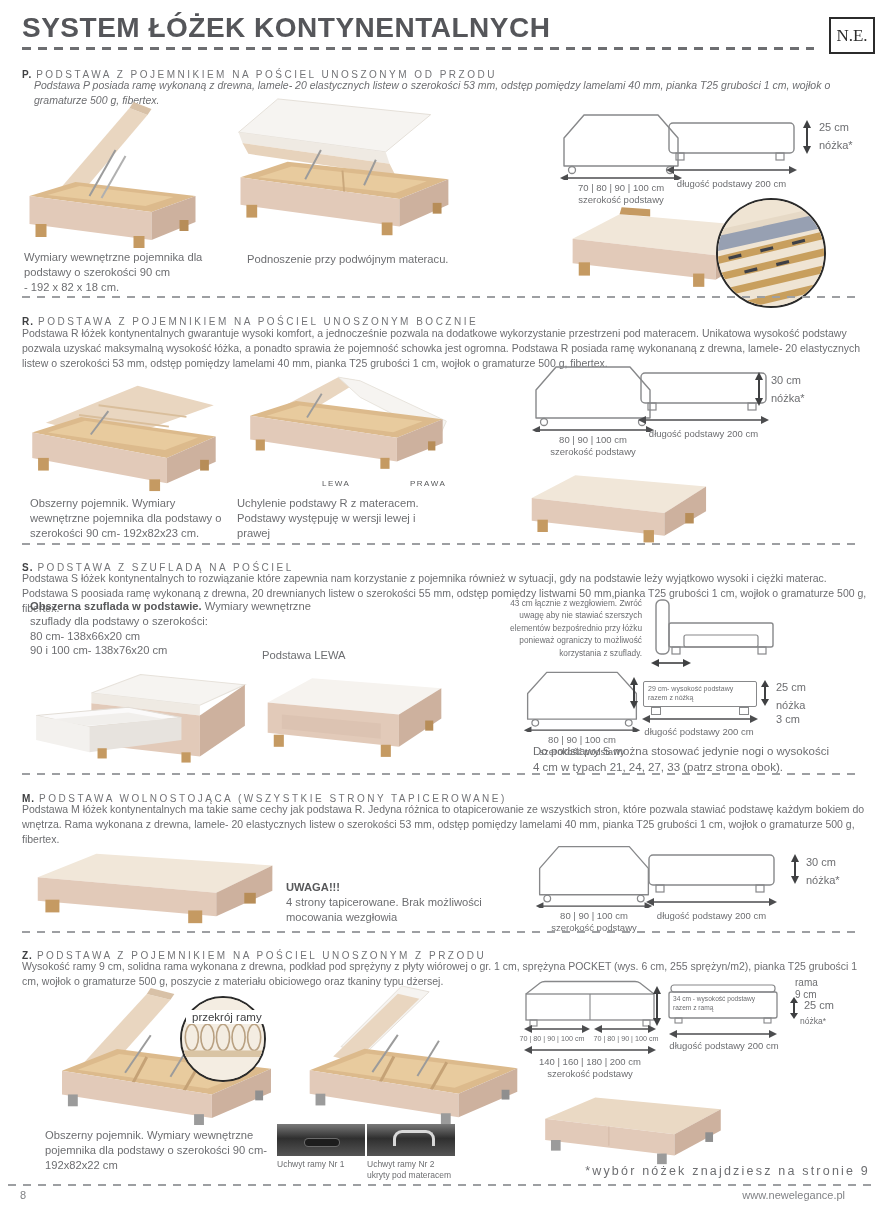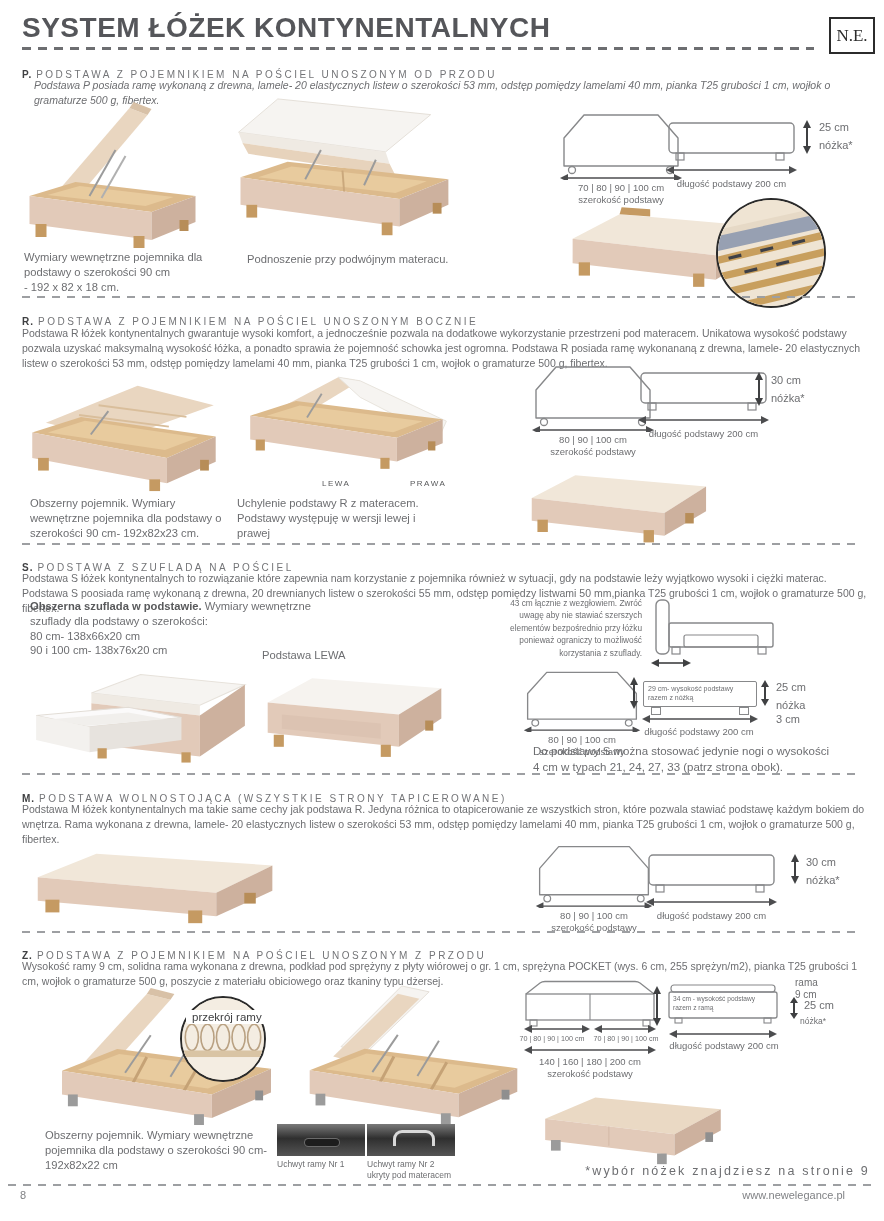--- a/index.html
+++ b/index.html
@@ -306,6 +306,10 @@
     <rect x="128" y="74" width="11" height="13" fill="#c59a62"></rect>
     <rect x="172" y="56" width="9" height="11" fill="#b78d58"></rect>
   </svg>
+  <div class="abs cap" style="left:286px;top:880px;width:230px;">
+    <div style="font-weight:700;color:#58595b;">UWAGA!!!</div>
+    <div>4 strony tapicerowane. Brak możliwości mocowania wezgłowia</div>
+  </div>
 
   <svg class="abs" style="left:532px;top:840px;" width="124" height="68" viewBox="0 0 130 72" preserveAspectRatio="none">
     <polygon points="8,58 8,30 28,7 102,7 122,30 122,58" fill="none" stroke="#87888a" stroke-width="1.4" stroke-linejoin="round"></polygon>

